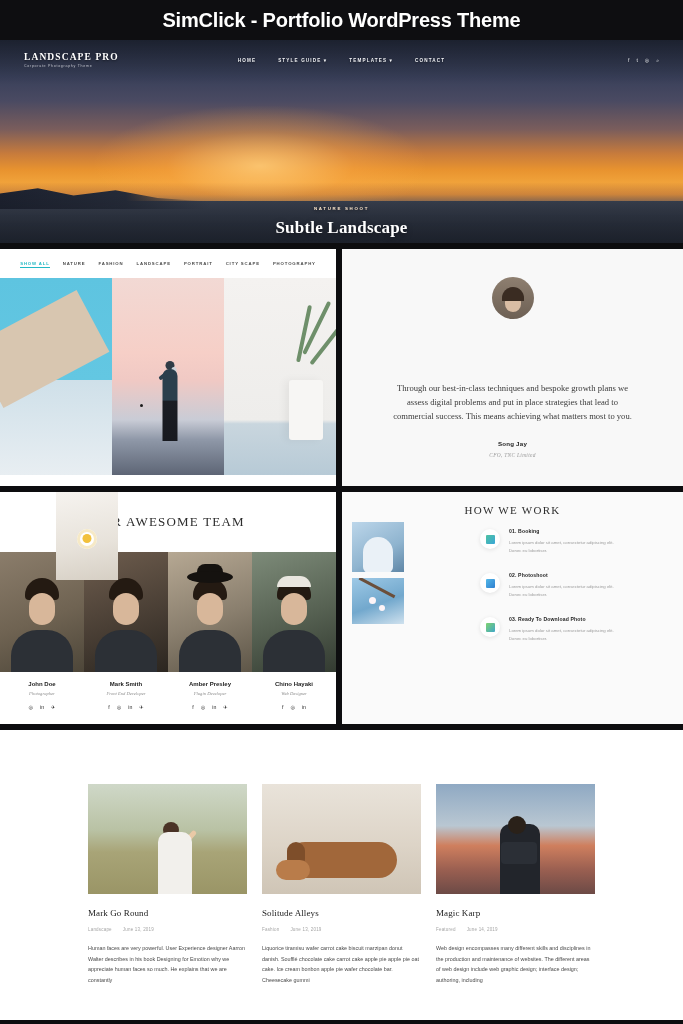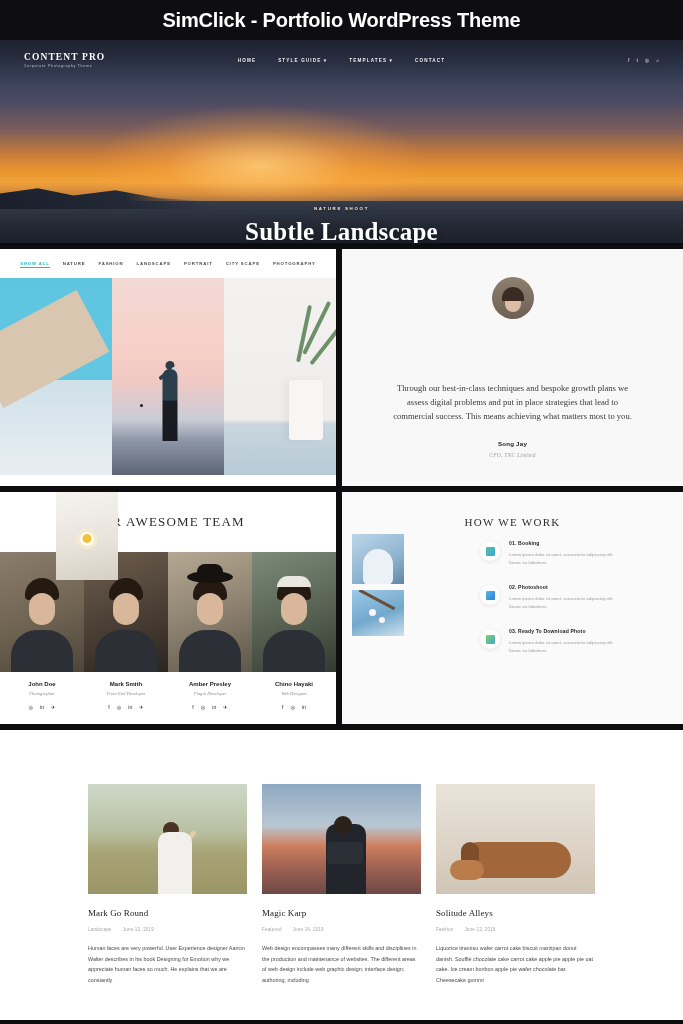--- a/index.html
+++ b/index.html
@@ -213,7 +213,7 @@
 
     <div class="nav">
       <div class="brand">
-        <div class="logo">CONTENT PRO</div>
+        <div class="logo">LANDSCAPE PRO</div>
         <div class="tag">Corporate Photography Theme</div>
       </div>
       <div class="menu">

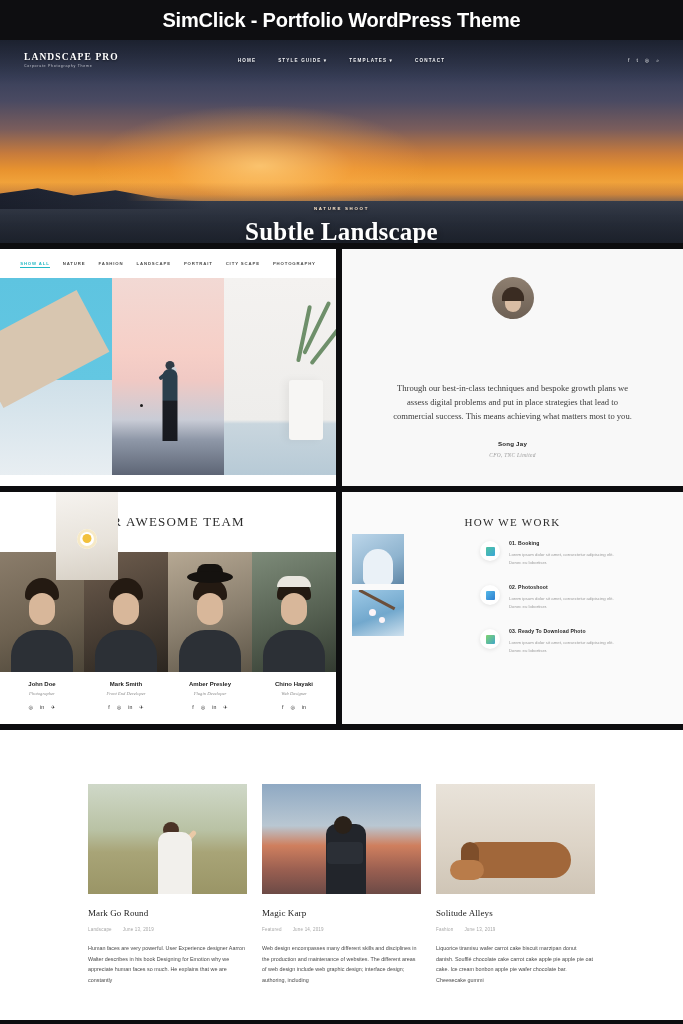--- a/index.html
+++ b/index.html
@@ -70,7 +70,7 @@
   }
   .hero-kicker { color:#fbe6cd; font-size:4.4px; letter-spacing:1.7px; font-weight:700; text-shadow:0 1px 3px rgba(0,0,0,.5); }
   .hero-title {
-    color:#fff; font-family:"Liberation Serif", serif; font-size:25px; font-weight:700;
+    color:#fff; font-family:"Liberation Serif", serif; font-size:17px; font-weight:700;
     letter-spacing:.2px; margin-top:7px; text-shadow:0 2px 6px rgba(0,0,0,.45);
   }
   .panel { background:#fff; }

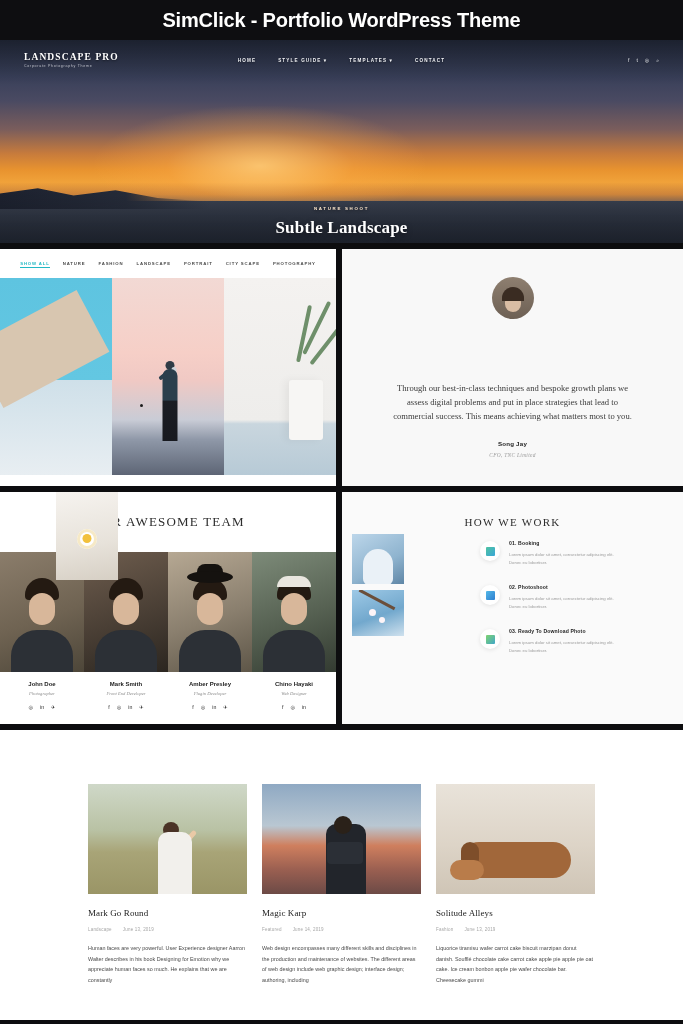--- a/index.html
+++ b/index.html
@@ -123,7 +123,7 @@
     text-align:center; font-family:"Liberation Serif", serif; font-weight:400;
     font-size:13px; color:#2d2d2d; letter-spacing:1.2px; padding-top:22px;
   }
-  .how h2 { font-size:11px; letter-spacing:1.3px; padding-top:24px; }
+  .how h2 { font-size:11px; letter-spacing:1.3px; padding-top:12px; }
   .members { display:flex; margin-top:22px; }
   .member { flex:1; }
   .mphoto { height:120px; position:relative; overflow:hidden; }

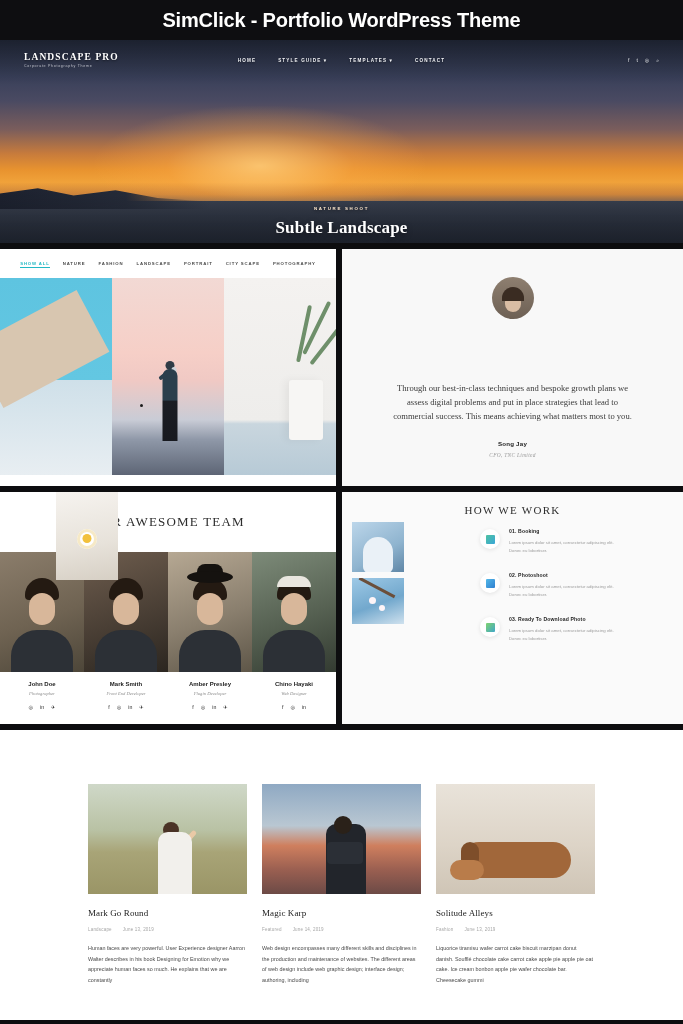--- a/index.html
+++ b/index.html
@@ -433,6 +433,20 @@
       </div>
 
       <div class="card">
+        <div class="cimg c2">
+          <div class="dog"></div>
+          <div class="ear"></div>
+          <div class="snout"></div>
+        </div>
+        <div class="ctitle">Solitude Alleys</div>
+        <div class="cmeta">
+          <span>Fashion</span>
+          <span>June 13, 2019</span>
+        </div>
+        <div class="cbody">Liquorice tiramisu wafer carrot cake biscuit marzipan donut danish. Soufflé chocolate cake carrot cake apple pie apple pie oat cake. Ice cream bonbon apple pie wafer chocolate bar. Cheesecake gummi</div>
+      </div>
+
+      <div class="card">
         <div class="cimg c3">
           <div class="w"></div>
           <div class="top"></div>
@@ -446,20 +460,6 @@
         <div class="cbody">Web design encompasses many different skills and disciplines in the production and maintenance of websites. The different areas of web design include web graphic design; interface design; authoring, including</div>
       </div>
 
-      <div class="card">
-        <div class="cimg c2">
-          <div class="dog"></div>
-          <div class="ear"></div>
-          <div class="snout"></div>
-        </div>
-        <div class="ctitle">Solitude Alleys</div>
-        <div class="cmeta">
-          <span>Fashion</span>
-          <span>June 13, 2019</span>
-        </div>
-        <div class="cbody">Liquorice tiramisu wafer carrot cake biscuit marzipan donut danish. Soufflé chocolate cake carrot cake apple pie apple pie oat cake. Ice cream bonbon apple pie wafer chocolate bar. Cheesecake gummi</div>
-      </div>
-
     </div>
   </div>
 

